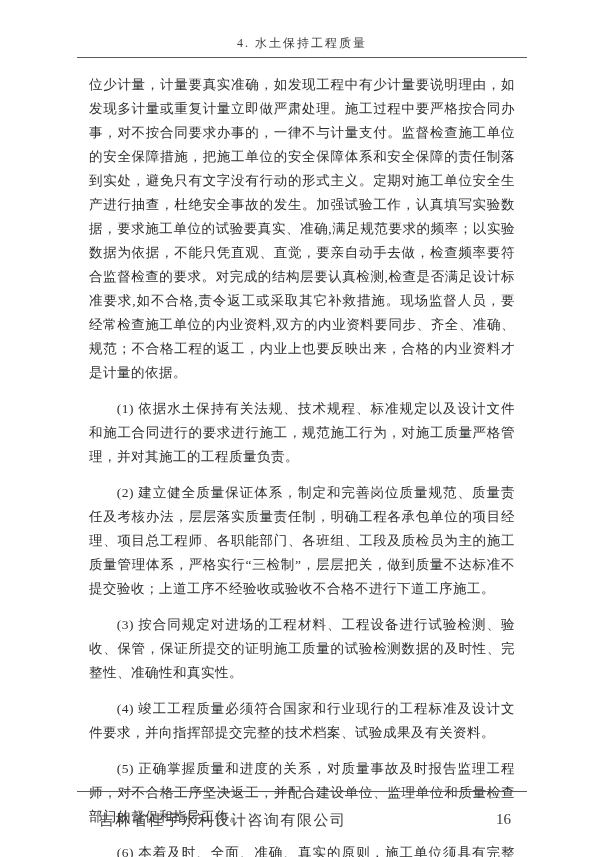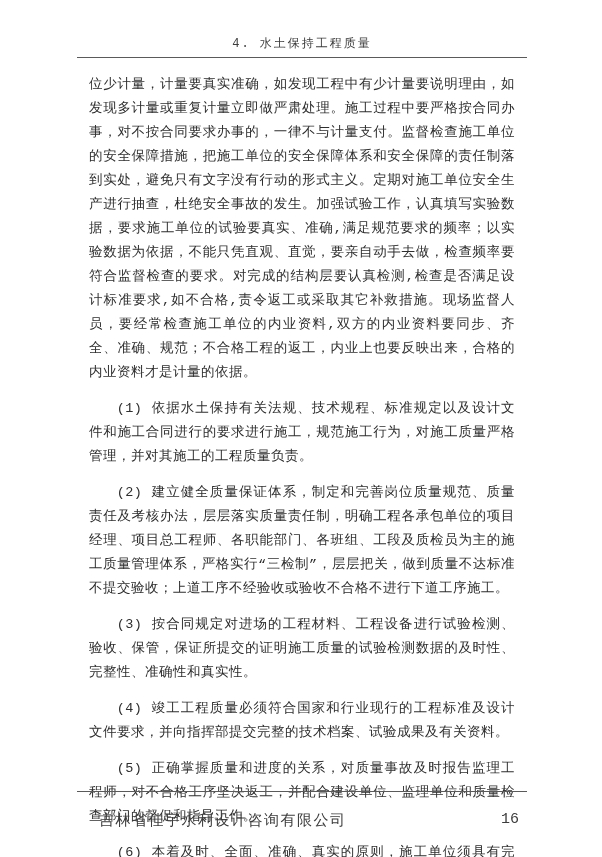--- a/index.html
+++ b/index.html
@@ -12,7 +12,7 @@
     width: 602px;
     height: 857px;
     background: #ffffff;
-    font-family: Liberation Mono, monospace;
+    font-family: Liberation Serif, serif;
     color: #333333;
     overflow: hidden;
     box-sizing: border-box;

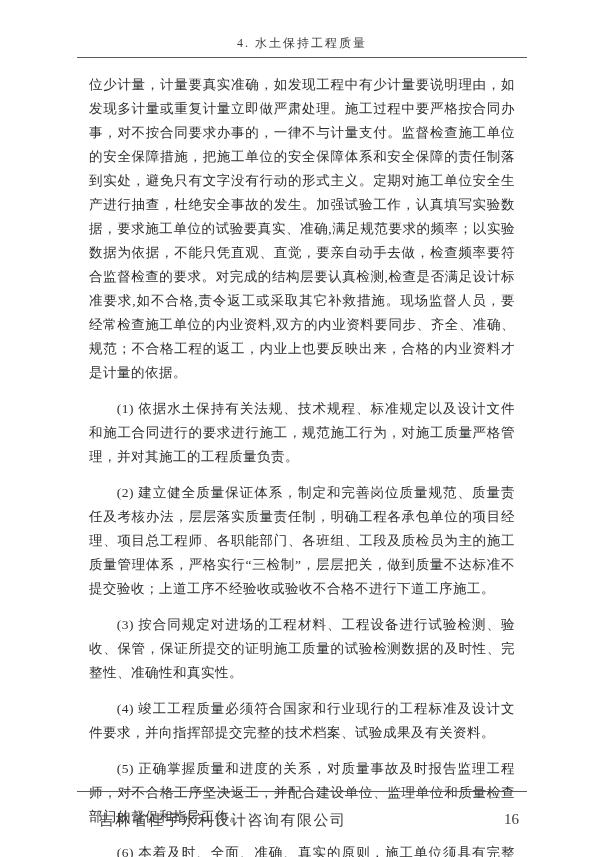--- a/index.html
+++ b/index.html
@@ -72,7 +72,7 @@
     letter-spacing: 1.5px;
   }
   .page-footer .pagenum {
-    margin-right: 8px;
+    margin-right: 16px;
   }
 </style>
 </head>

